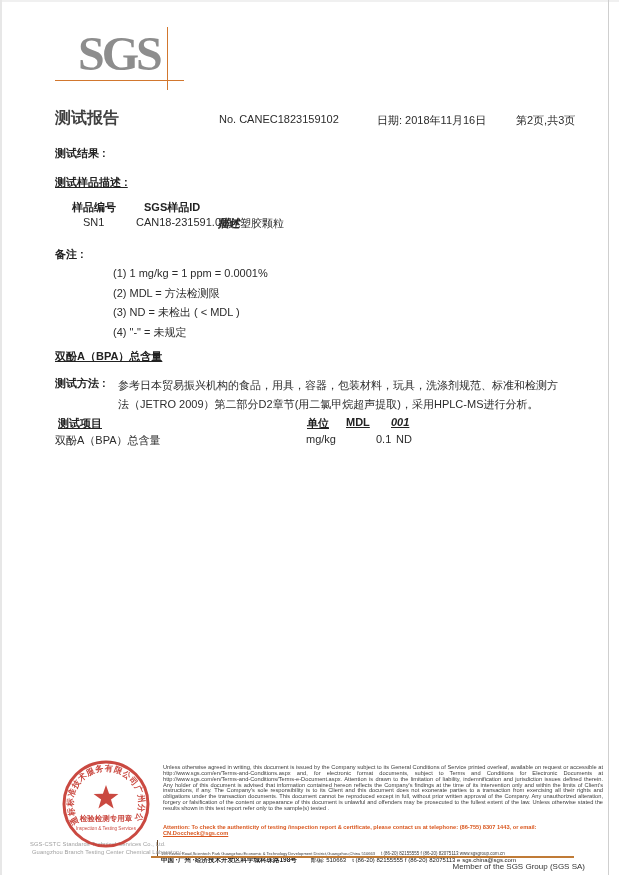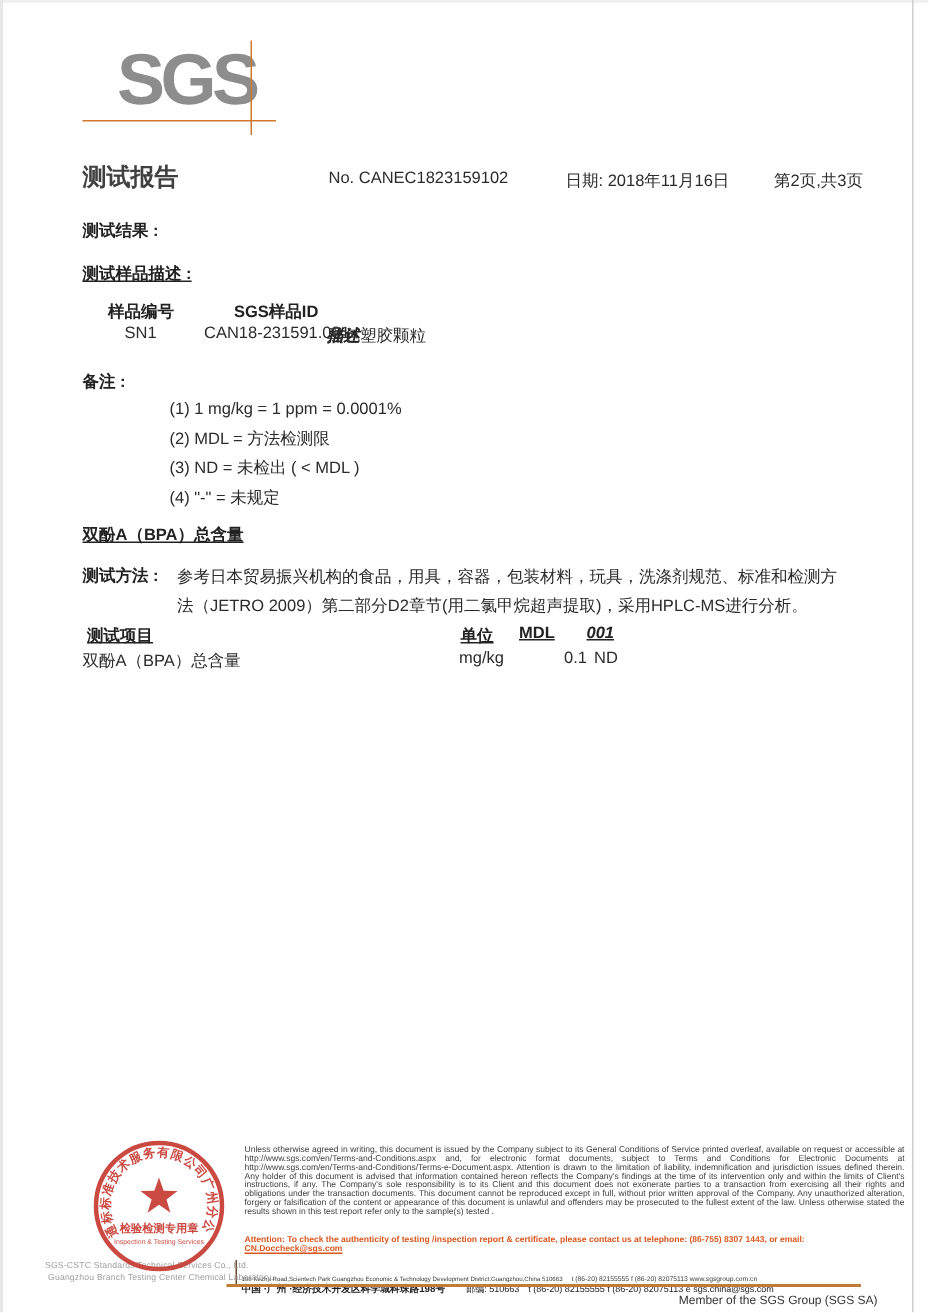--- a/index.html
+++ b/index.html
@@ -13,7 +13,7 @@
   .edge-left{left:0;top:0;width:2px;height:875px;background:#e7e7e7;}
   .edge-top{left:0;top:0;width:619px;height:2px;background:#f0f0f0;}
   
-  .logo-text{left:78px;top:30px;font-size:48px;line-height:1;font-weight:700;color:#8d8d8d;letter-spacing:-3px;}
+  .logo-text{left:78px;top:30px;font-size:48px;line-height:1;font-weight:700;color:#8d8d8d;letter-spacing:-3px;font-family:Liberation Serif, serif;}
   .logo-vline{left:167px;top:27px;width:1px;height:63px;background:#d2772e;}
   .logo-hline{left:55px;top:80px;width:129px;height:1px;background:#d2772e;}
   

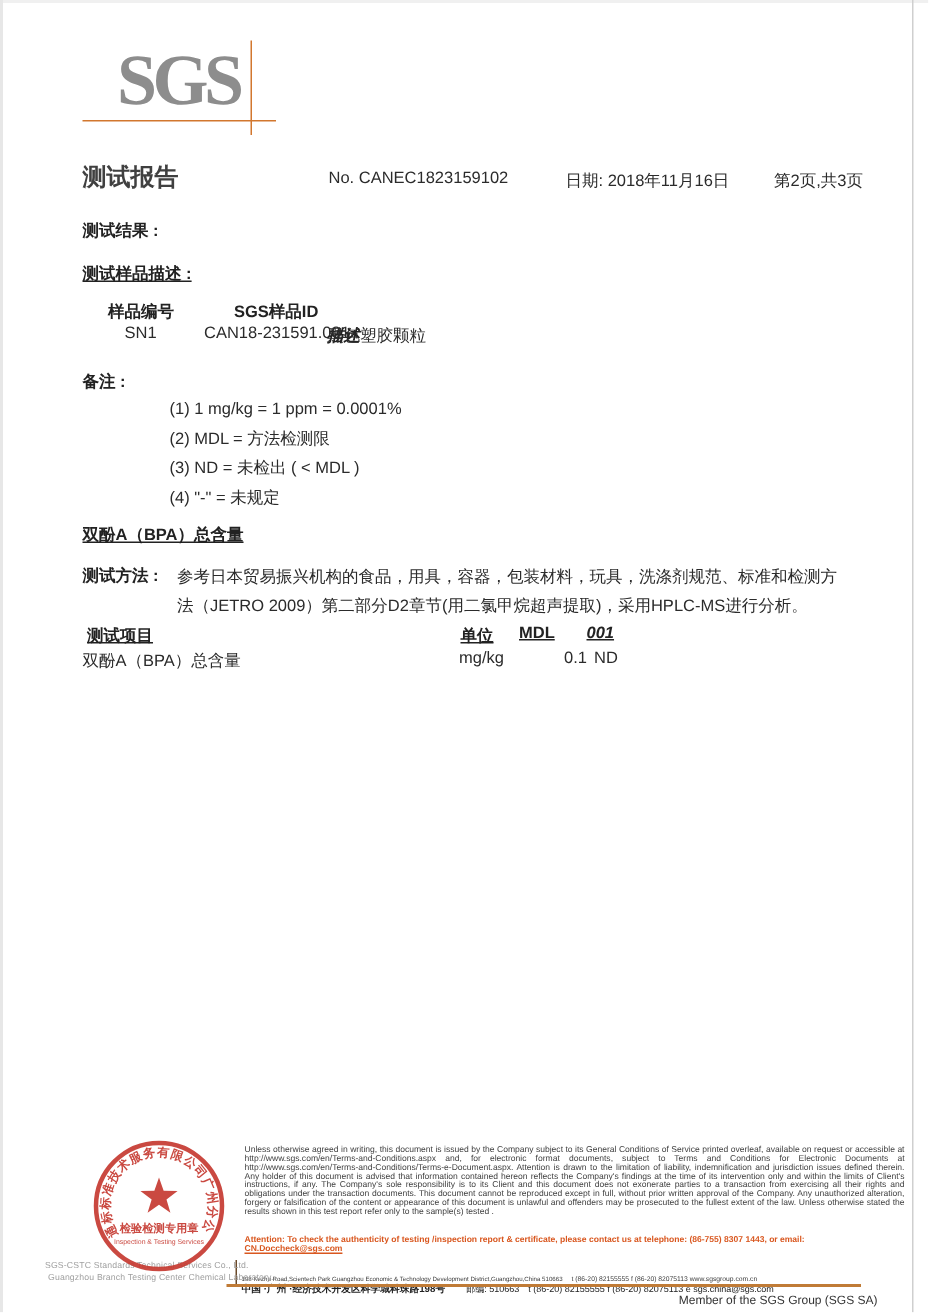--- a/index.html
+++ b/index.html
@@ -29,7 +29,7 @@
   .sample-label{left:55px;top:175px;}
   
   .st-h1{left:72px;top:200px;}
-  .st-h2{left:156px;top:200px;}
+  .st-h2{left:144px;top:200px;}
   .st-h3{left:218px;top:216px;font-style:italic;}
   .st-r1{left:83px;top:216px;}
   .st-r2{left:136px;top:216px;}

